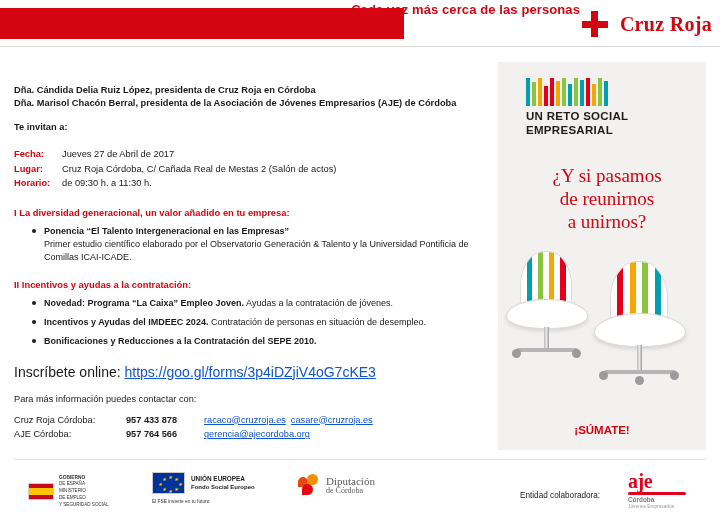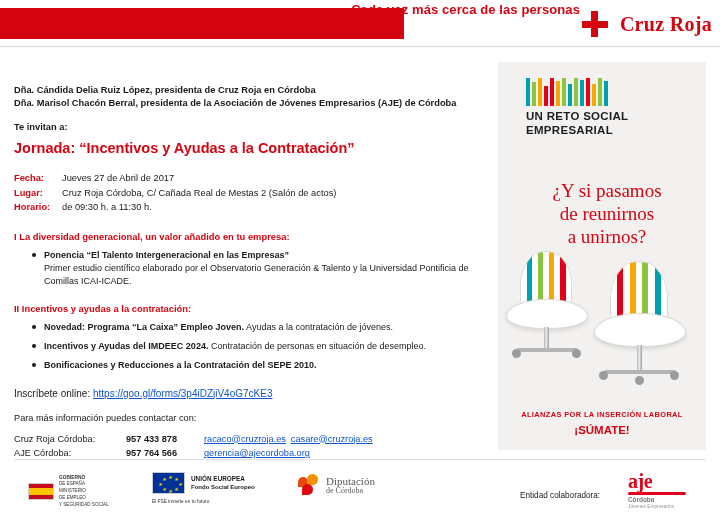--- a/index.html
+++ b/index.html
@@ -398,7 +398,6 @@
   </div>
 
   <div class="invite-line">Te invitan a:</div>
-  <div class="jornada-title">Jornada: “Incentivos y Ayudas a la Contratación”</div>
 
   <div class="details">
     <div>

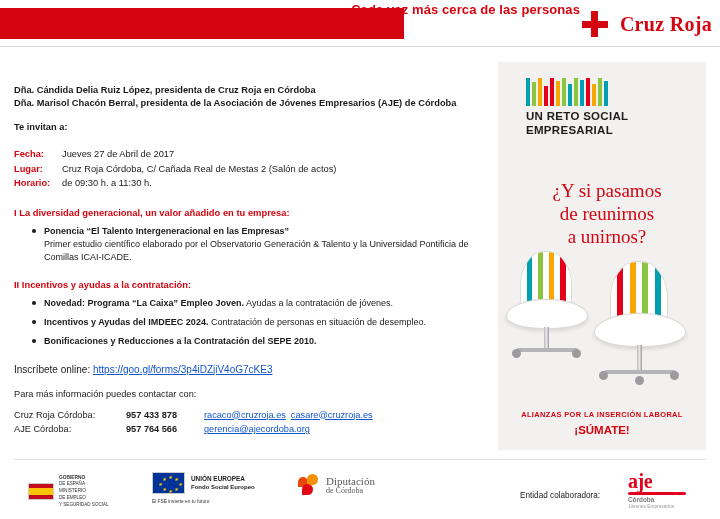--- a/index.html
+++ b/index.html
@@ -202,7 +202,6 @@
     color: #d40511;
     font-family: "Liberation Serif", serif;
     text-align: center;
-    margin-top: 15px;
   }
   
   .chairs {

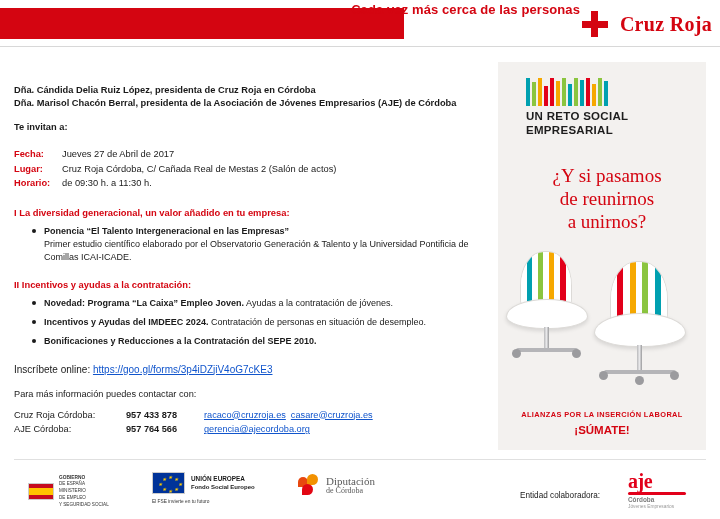--- a/index.html
+++ b/index.html
@@ -139,7 +139,7 @@
 
   .inscribe {
     margin-top: 16px;
-    font-size: 10px;
+    font-size: 14px;
     color: #1a1a1a;
   }
   .link {

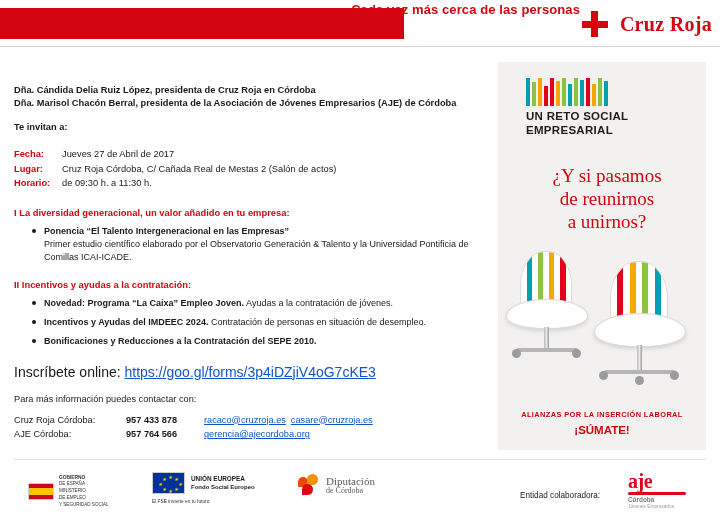--- a/index.html
+++ b/index.html
@@ -534,7 +534,6 @@
     </div>
   </div>
 
-  <div class="alianzas">ALIANZAS POR LA INSERCIÓN LABORAL</div>
   <div class="sumate">¡SÚMATE!</div>
 </div>
 

